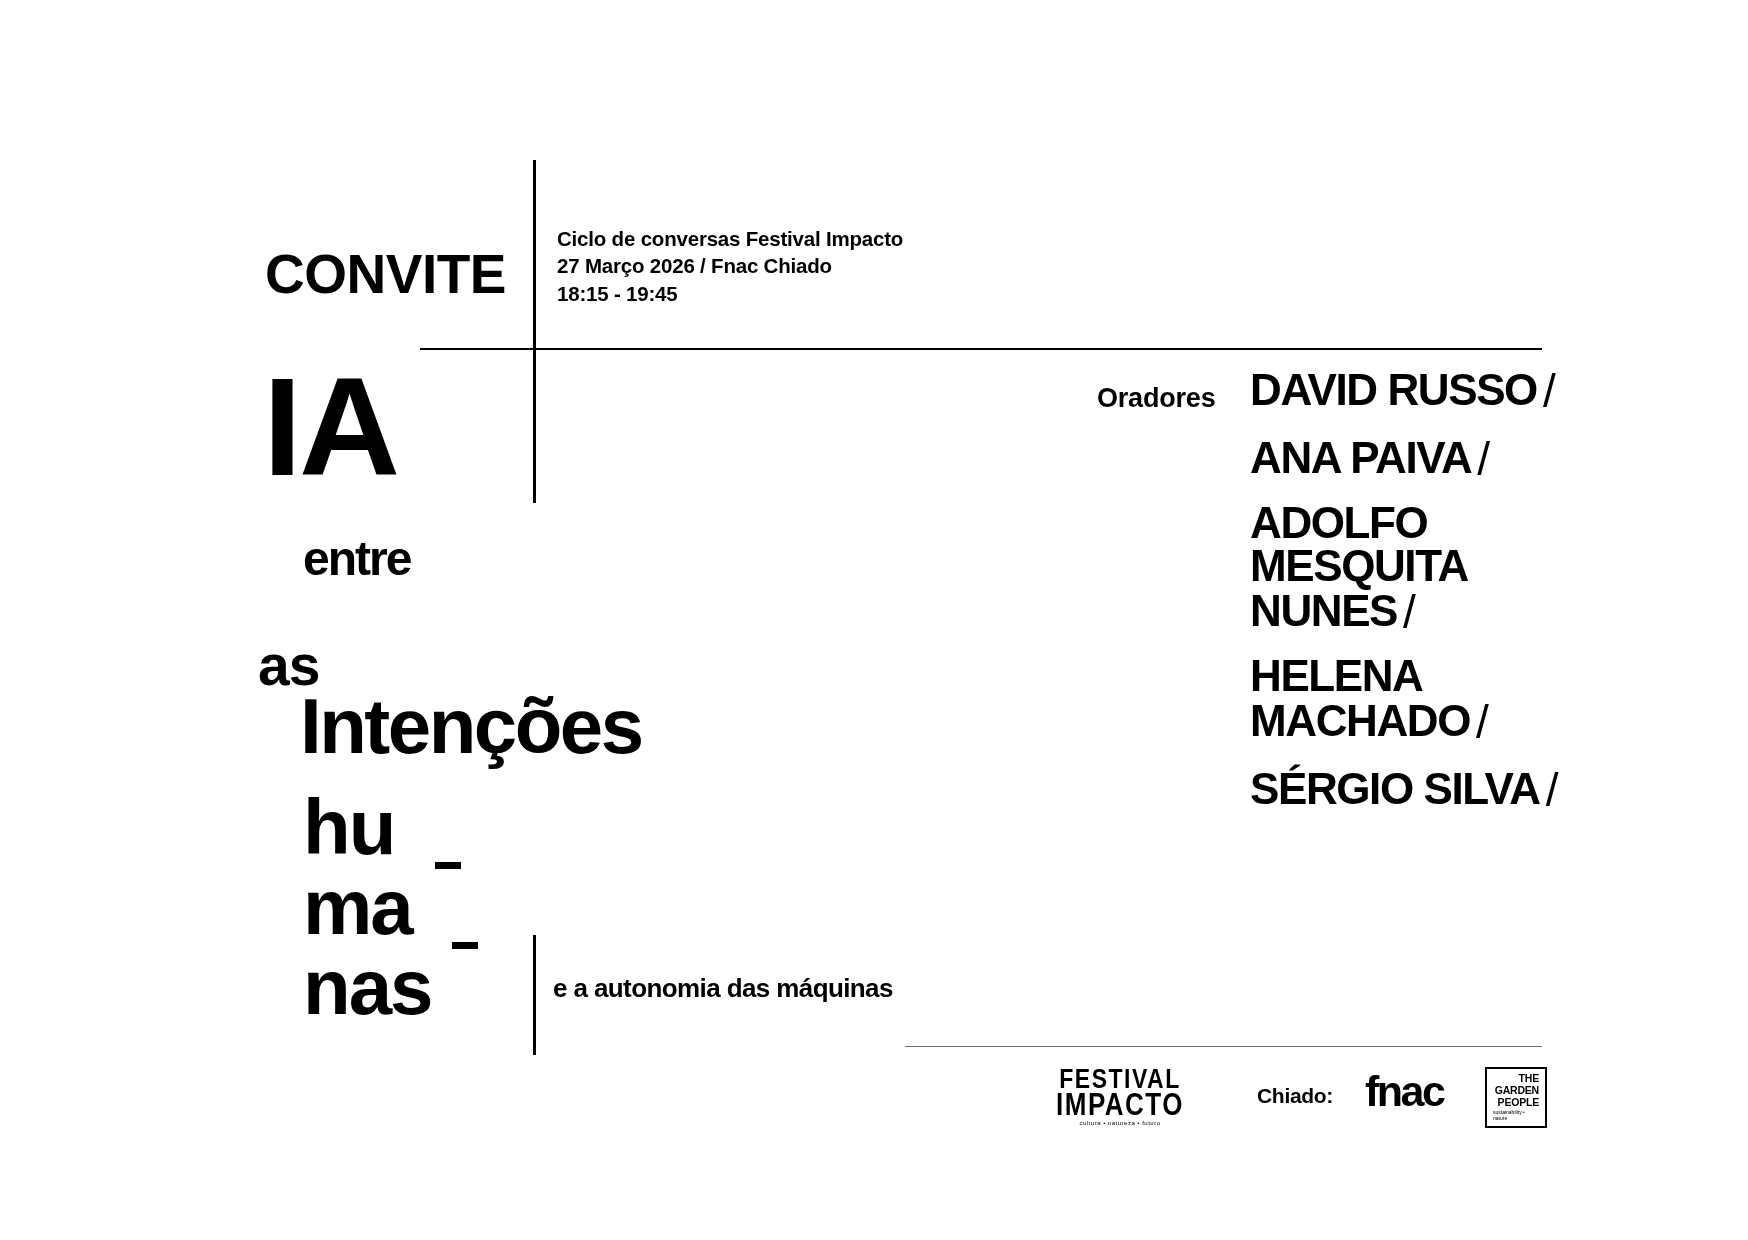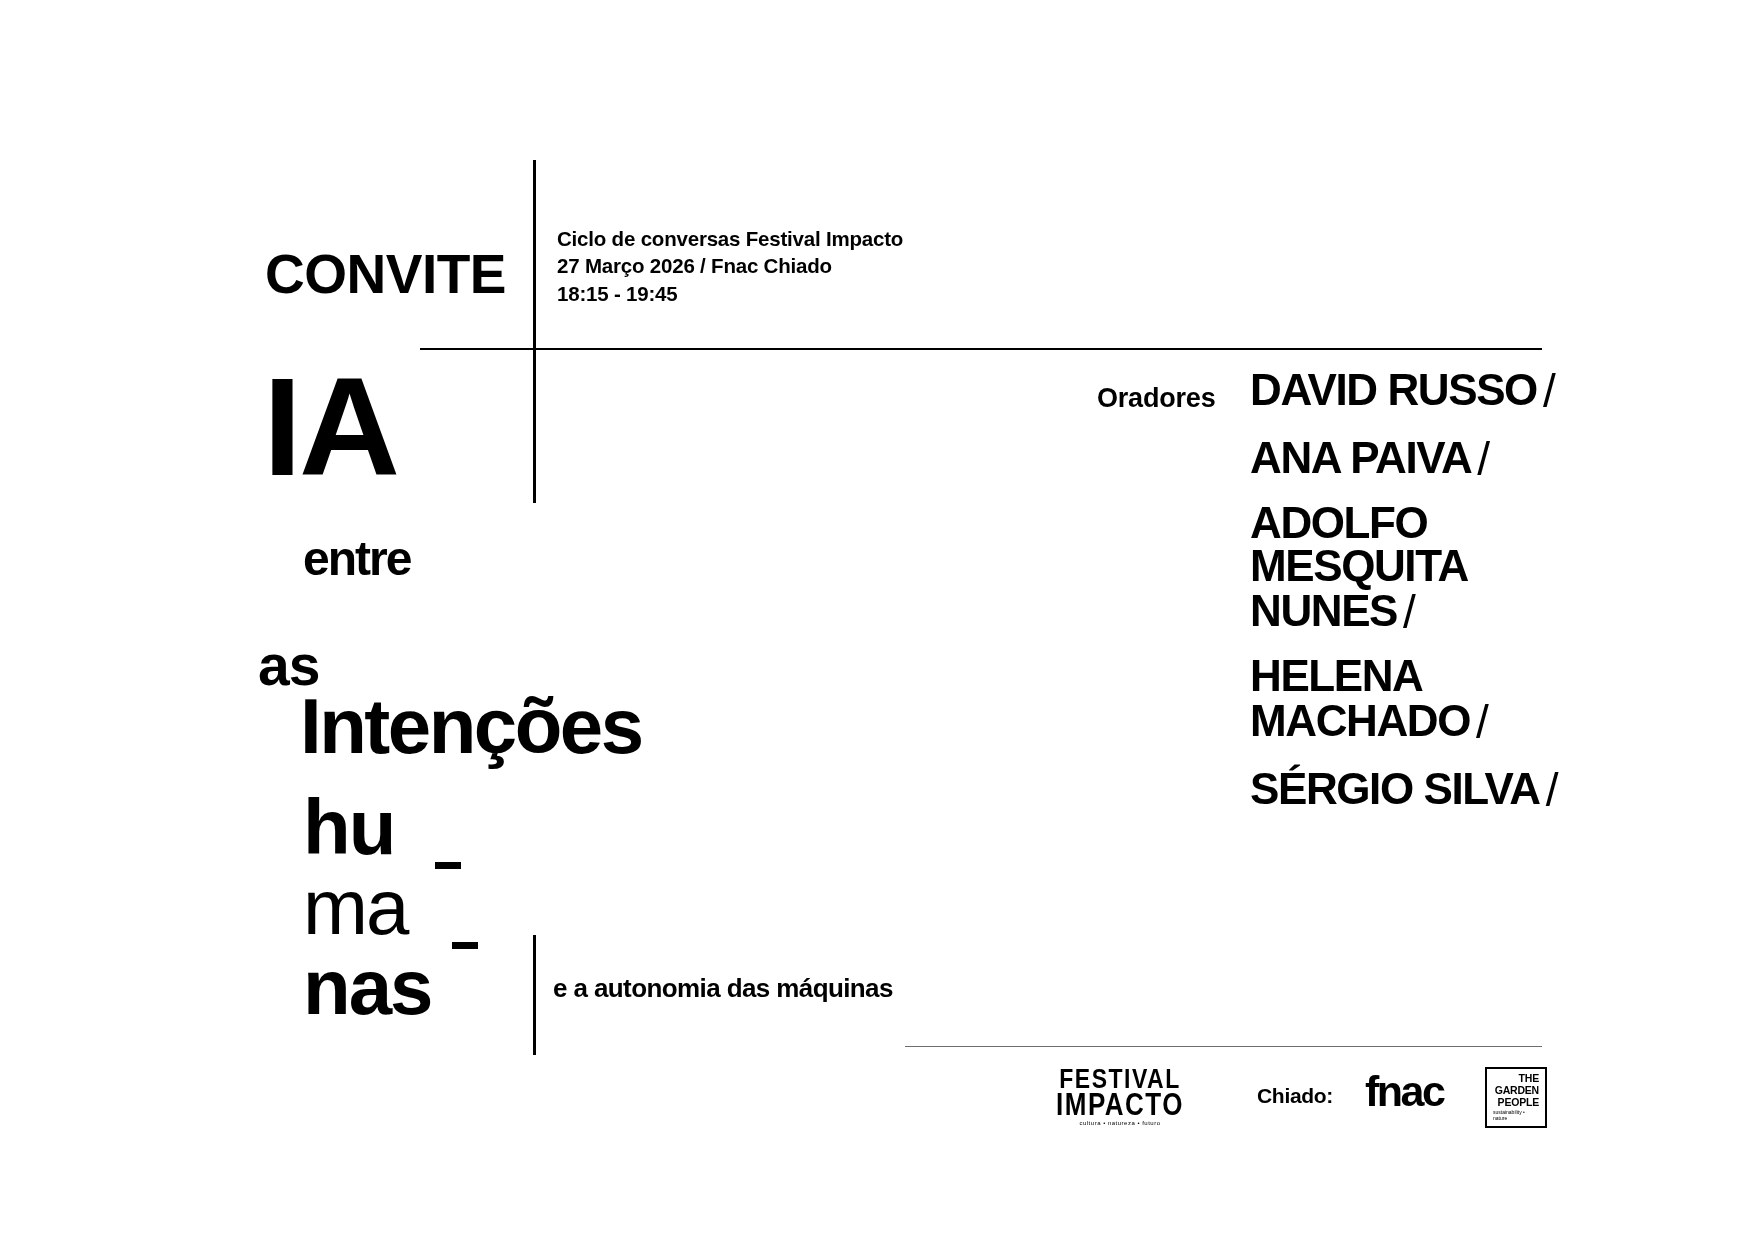--- a/index.html
+++ b/index.html
@@ -123,7 +123,7 @@
     left: 303px;
     top: 872px;
     font-size: 78px;
-    font-weight: normal;
+    font-weight: bold;
     line-height: 0.9;
     letter-spacing: -2px;
   }

